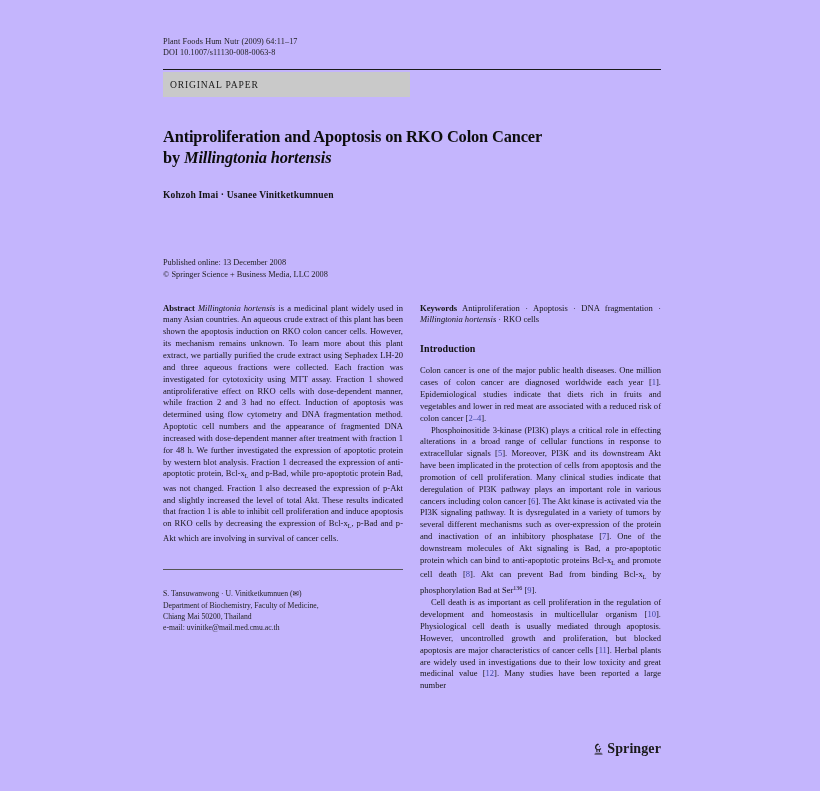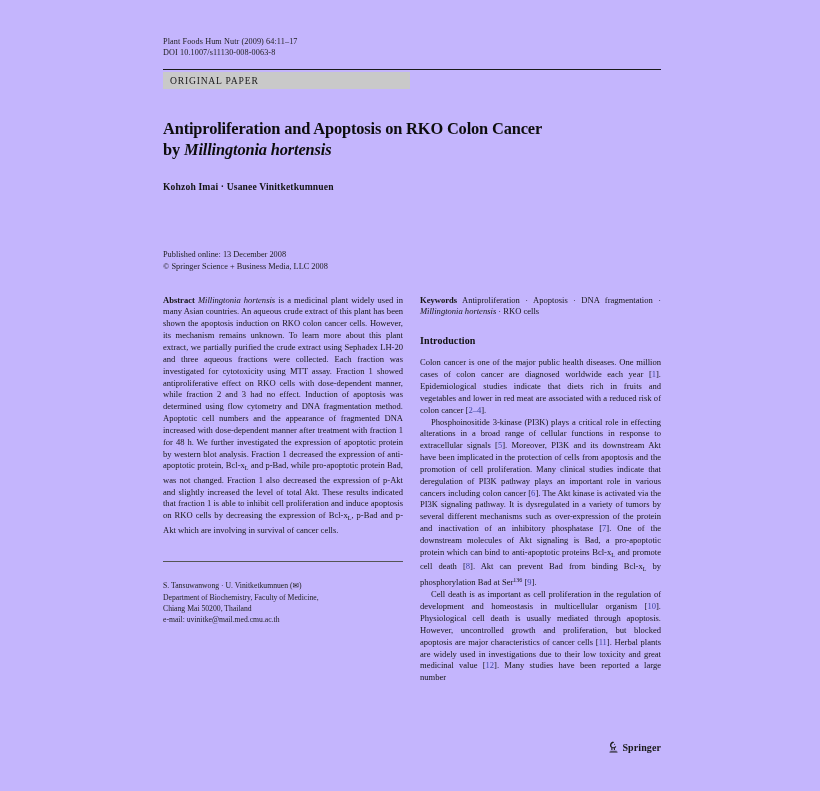--- a/index.html
+++ b/index.html
@@ -46,7 +46,7 @@
   .banner {
     background: #c9c9c9;
     width: 247px;
-    height: 17px;
+    height: 25px;
     display: flex;
     align-items: center;
     padding-left: 7px;

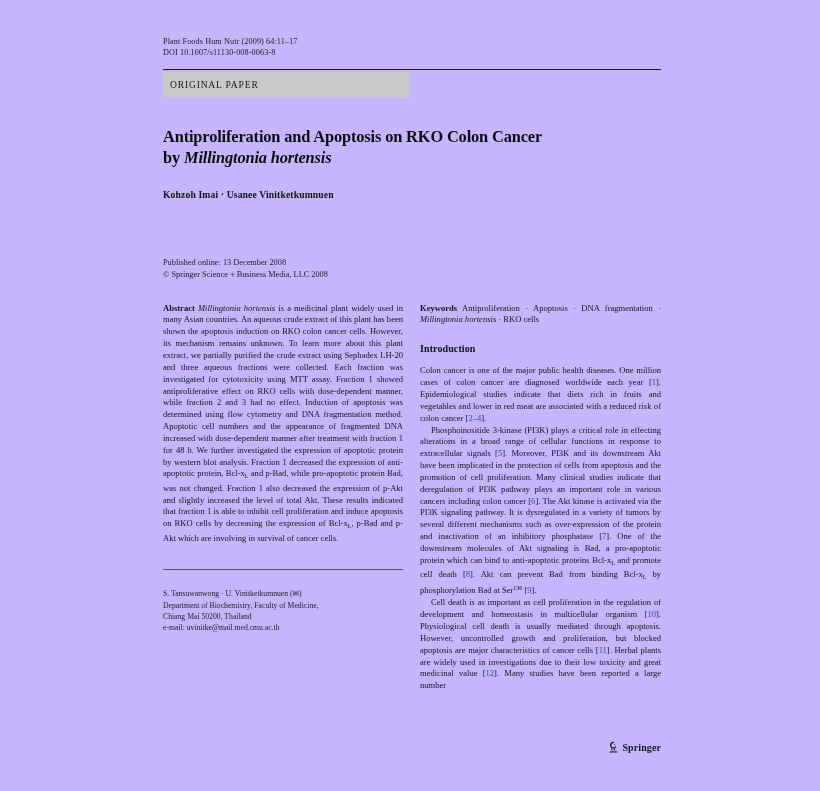--- a/index.html
+++ b/index.html
@@ -151,7 +151,7 @@
     display: block;
   }
   .springer-word {
-    font-size: 10px;
+    font-size: 14px;
     font-weight: bold;
     color: #1a1a1a;
     letter-spacing: 0.1px;

